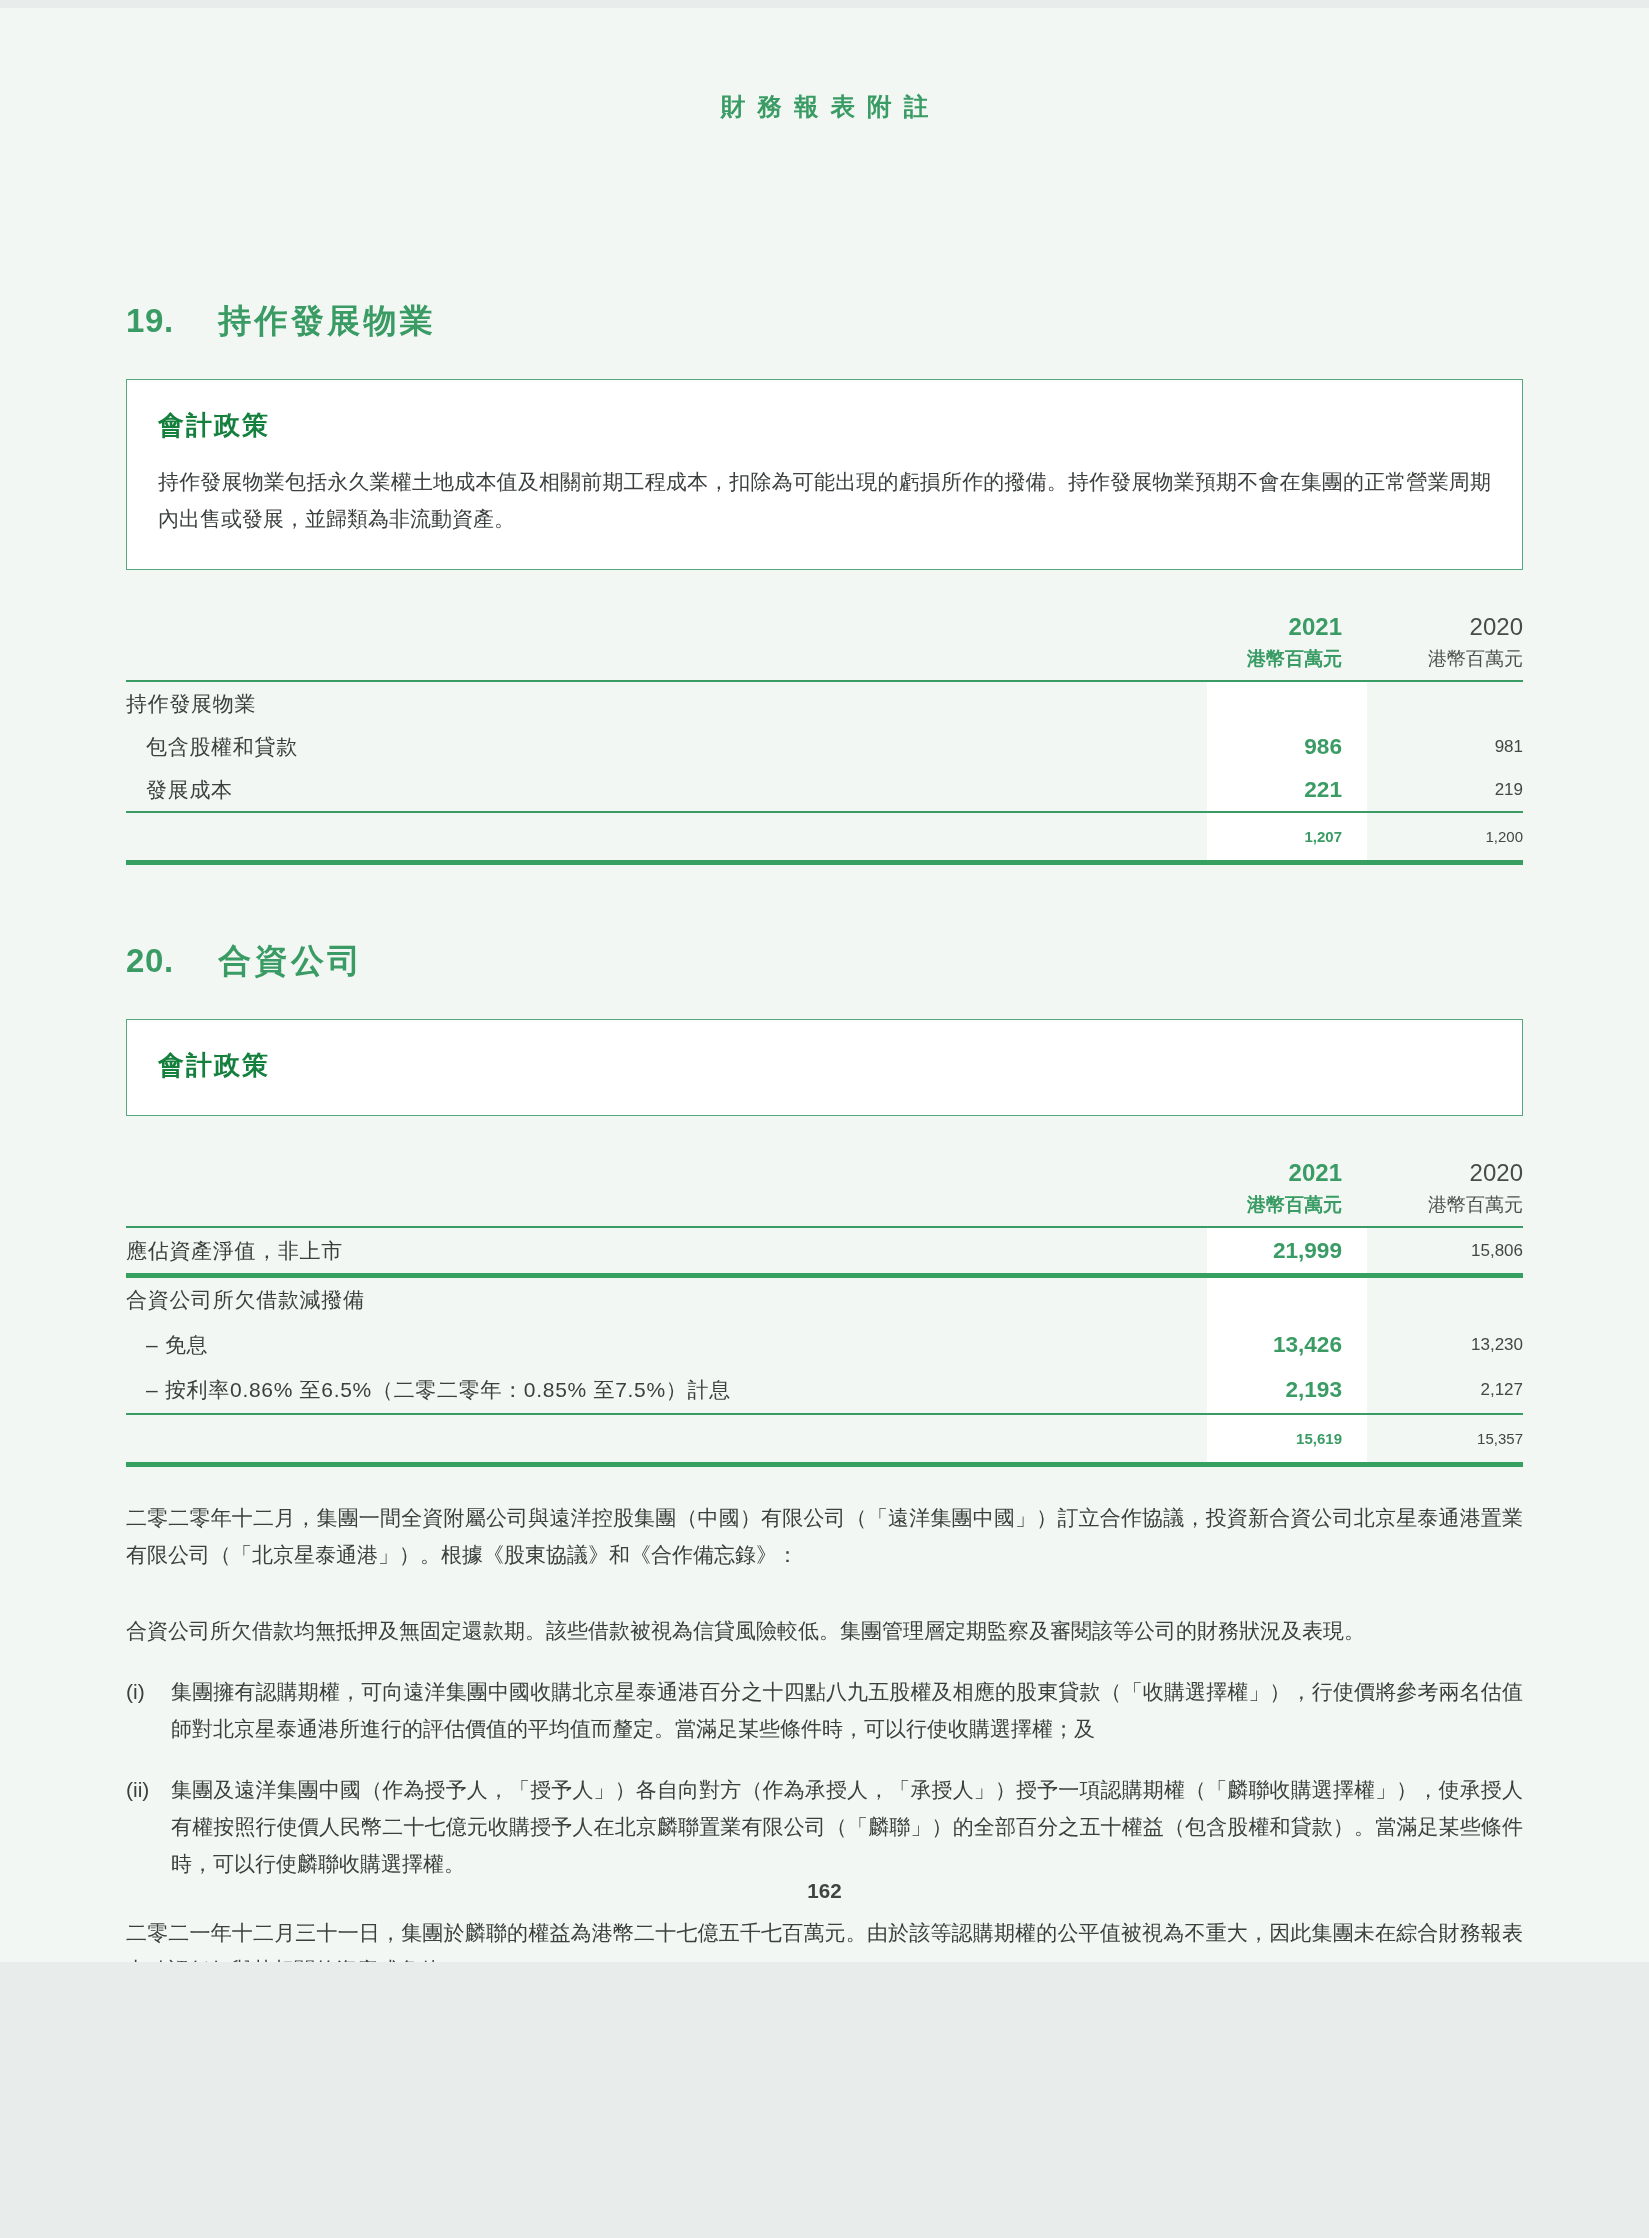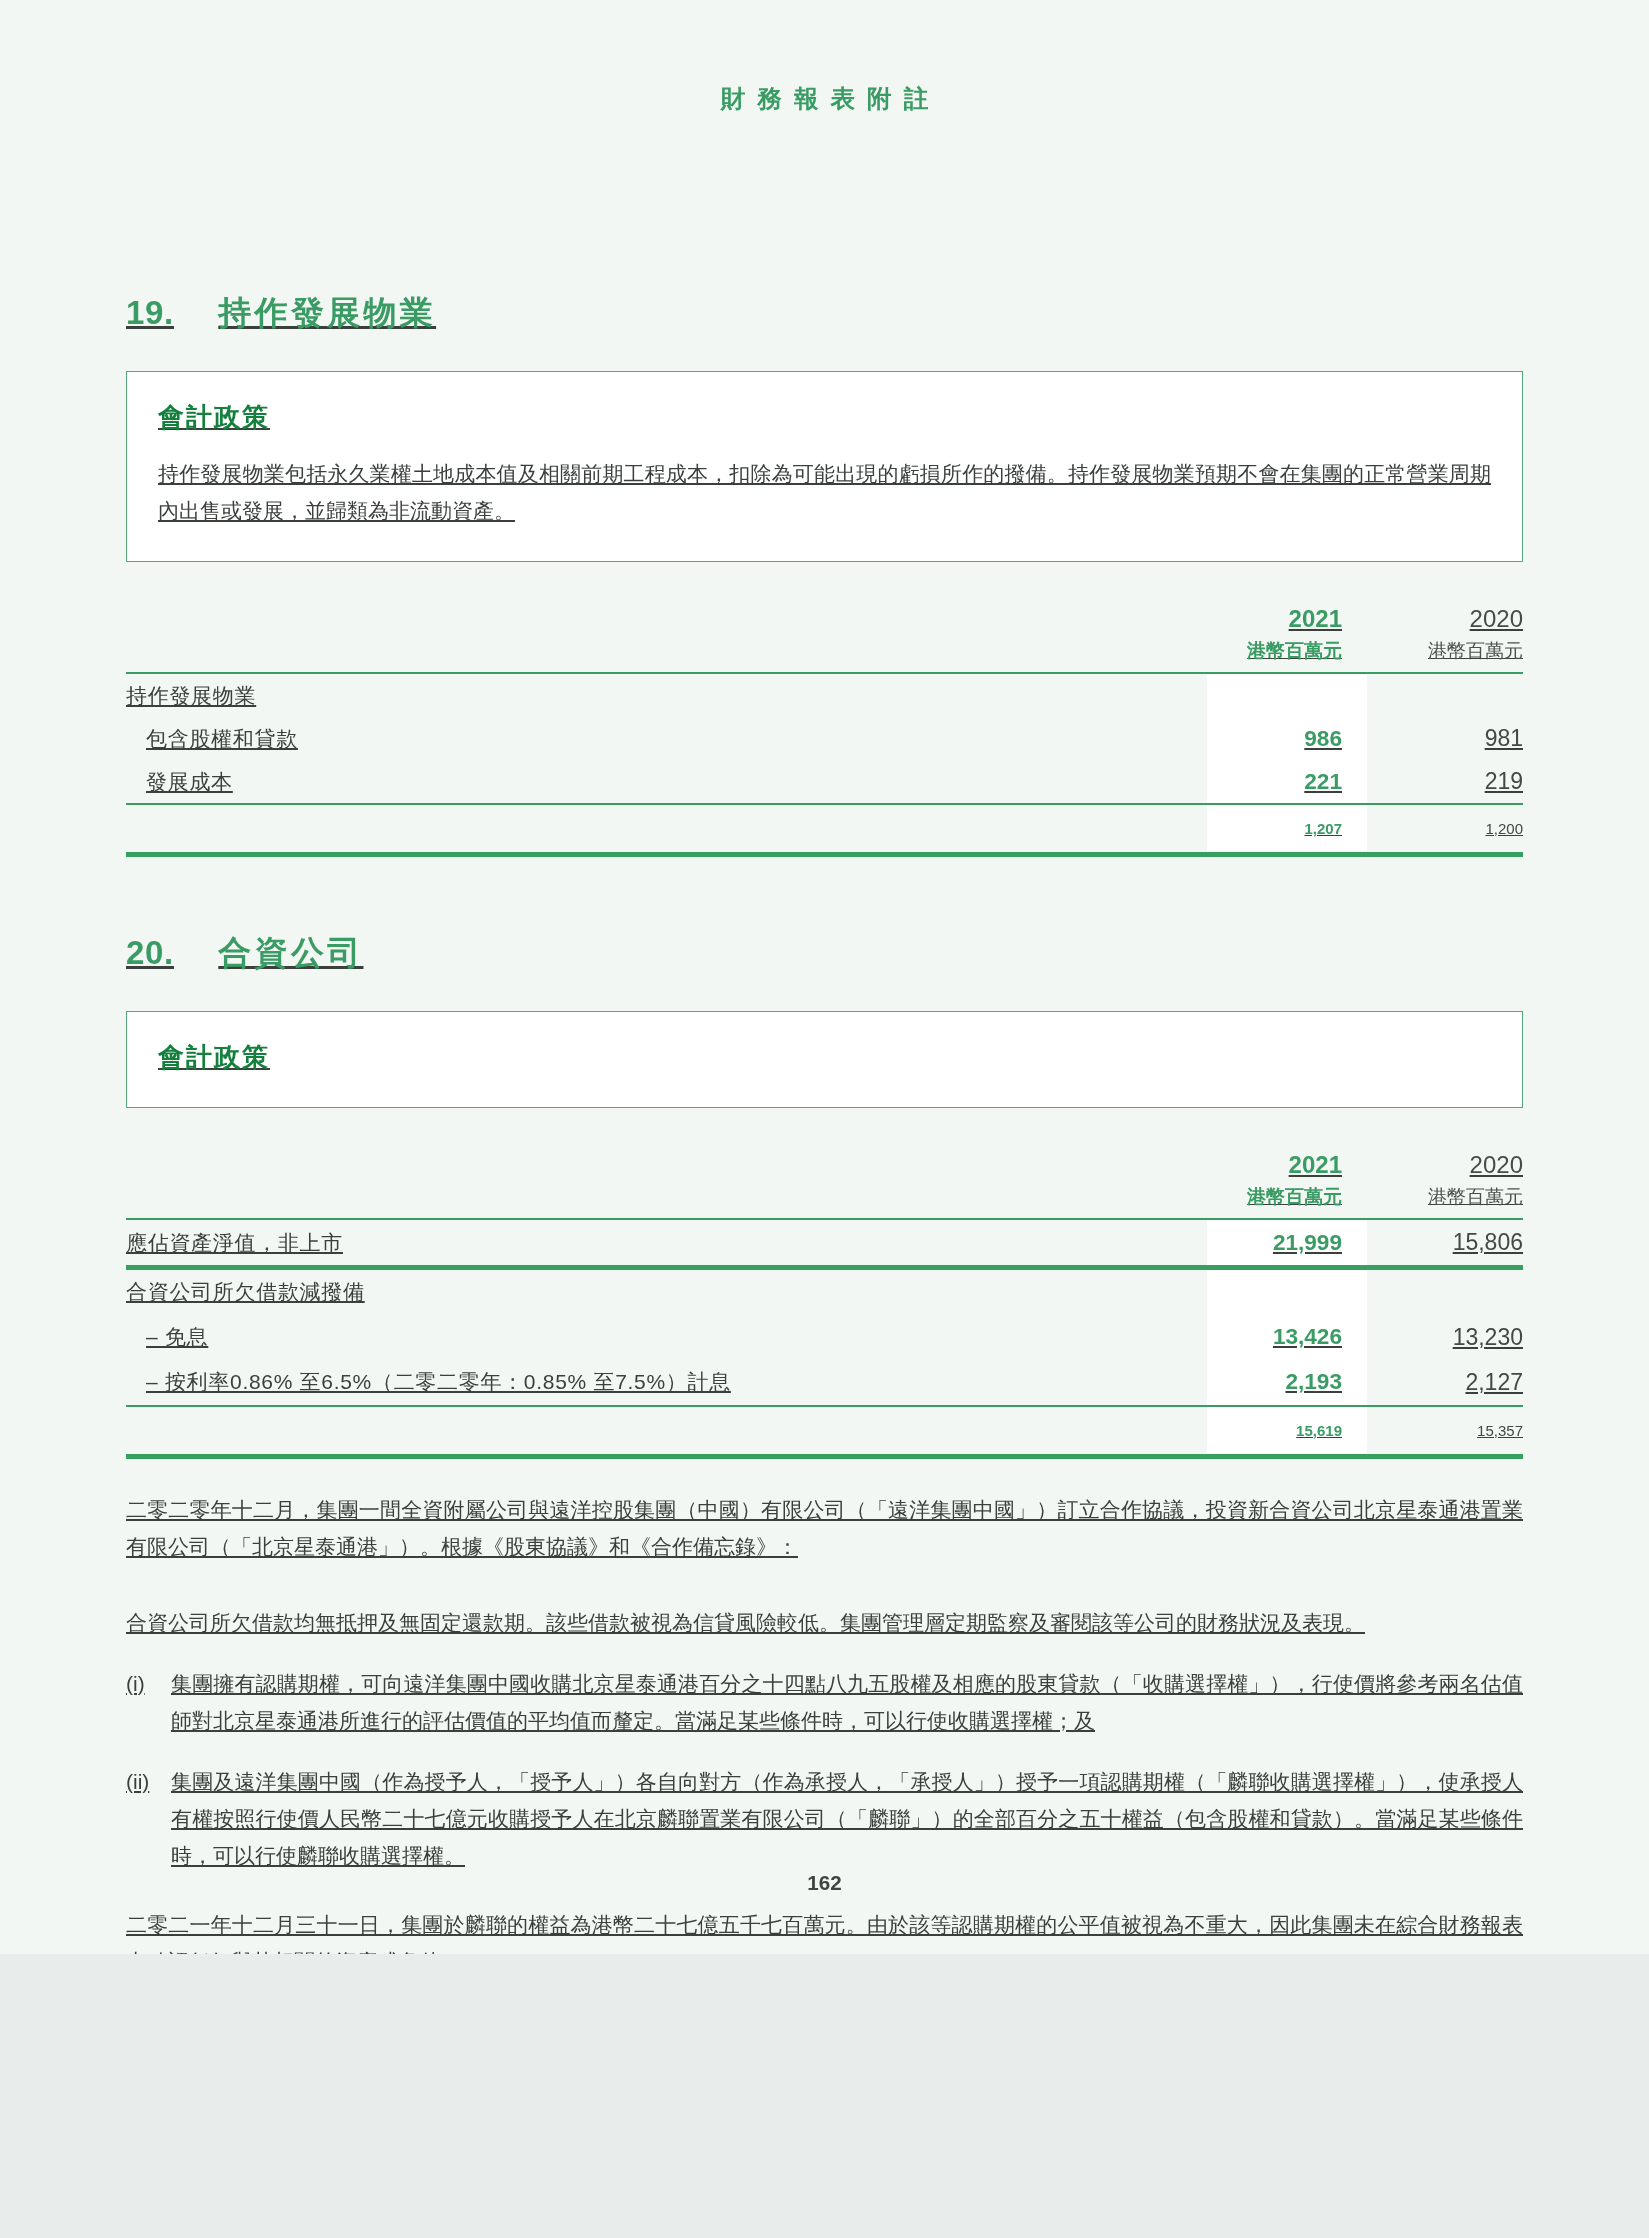--- a/index.html
+++ b/index.html
@@ -7,12 +7,11 @@
   .page {
     position:relative;
     width:1649px; height:1954px;
-    margin:0 auto;
+    margin:8px auto;
     background:#f2f7f4;
     color:#3b403d;
     font-family:"Liberation Sans", sans-serif;
     overflow:hidden;
-    text-decoration:underline;
   }
   .doc-header { padding-top:82px; text-align:center; }
   .doc-header h1 {

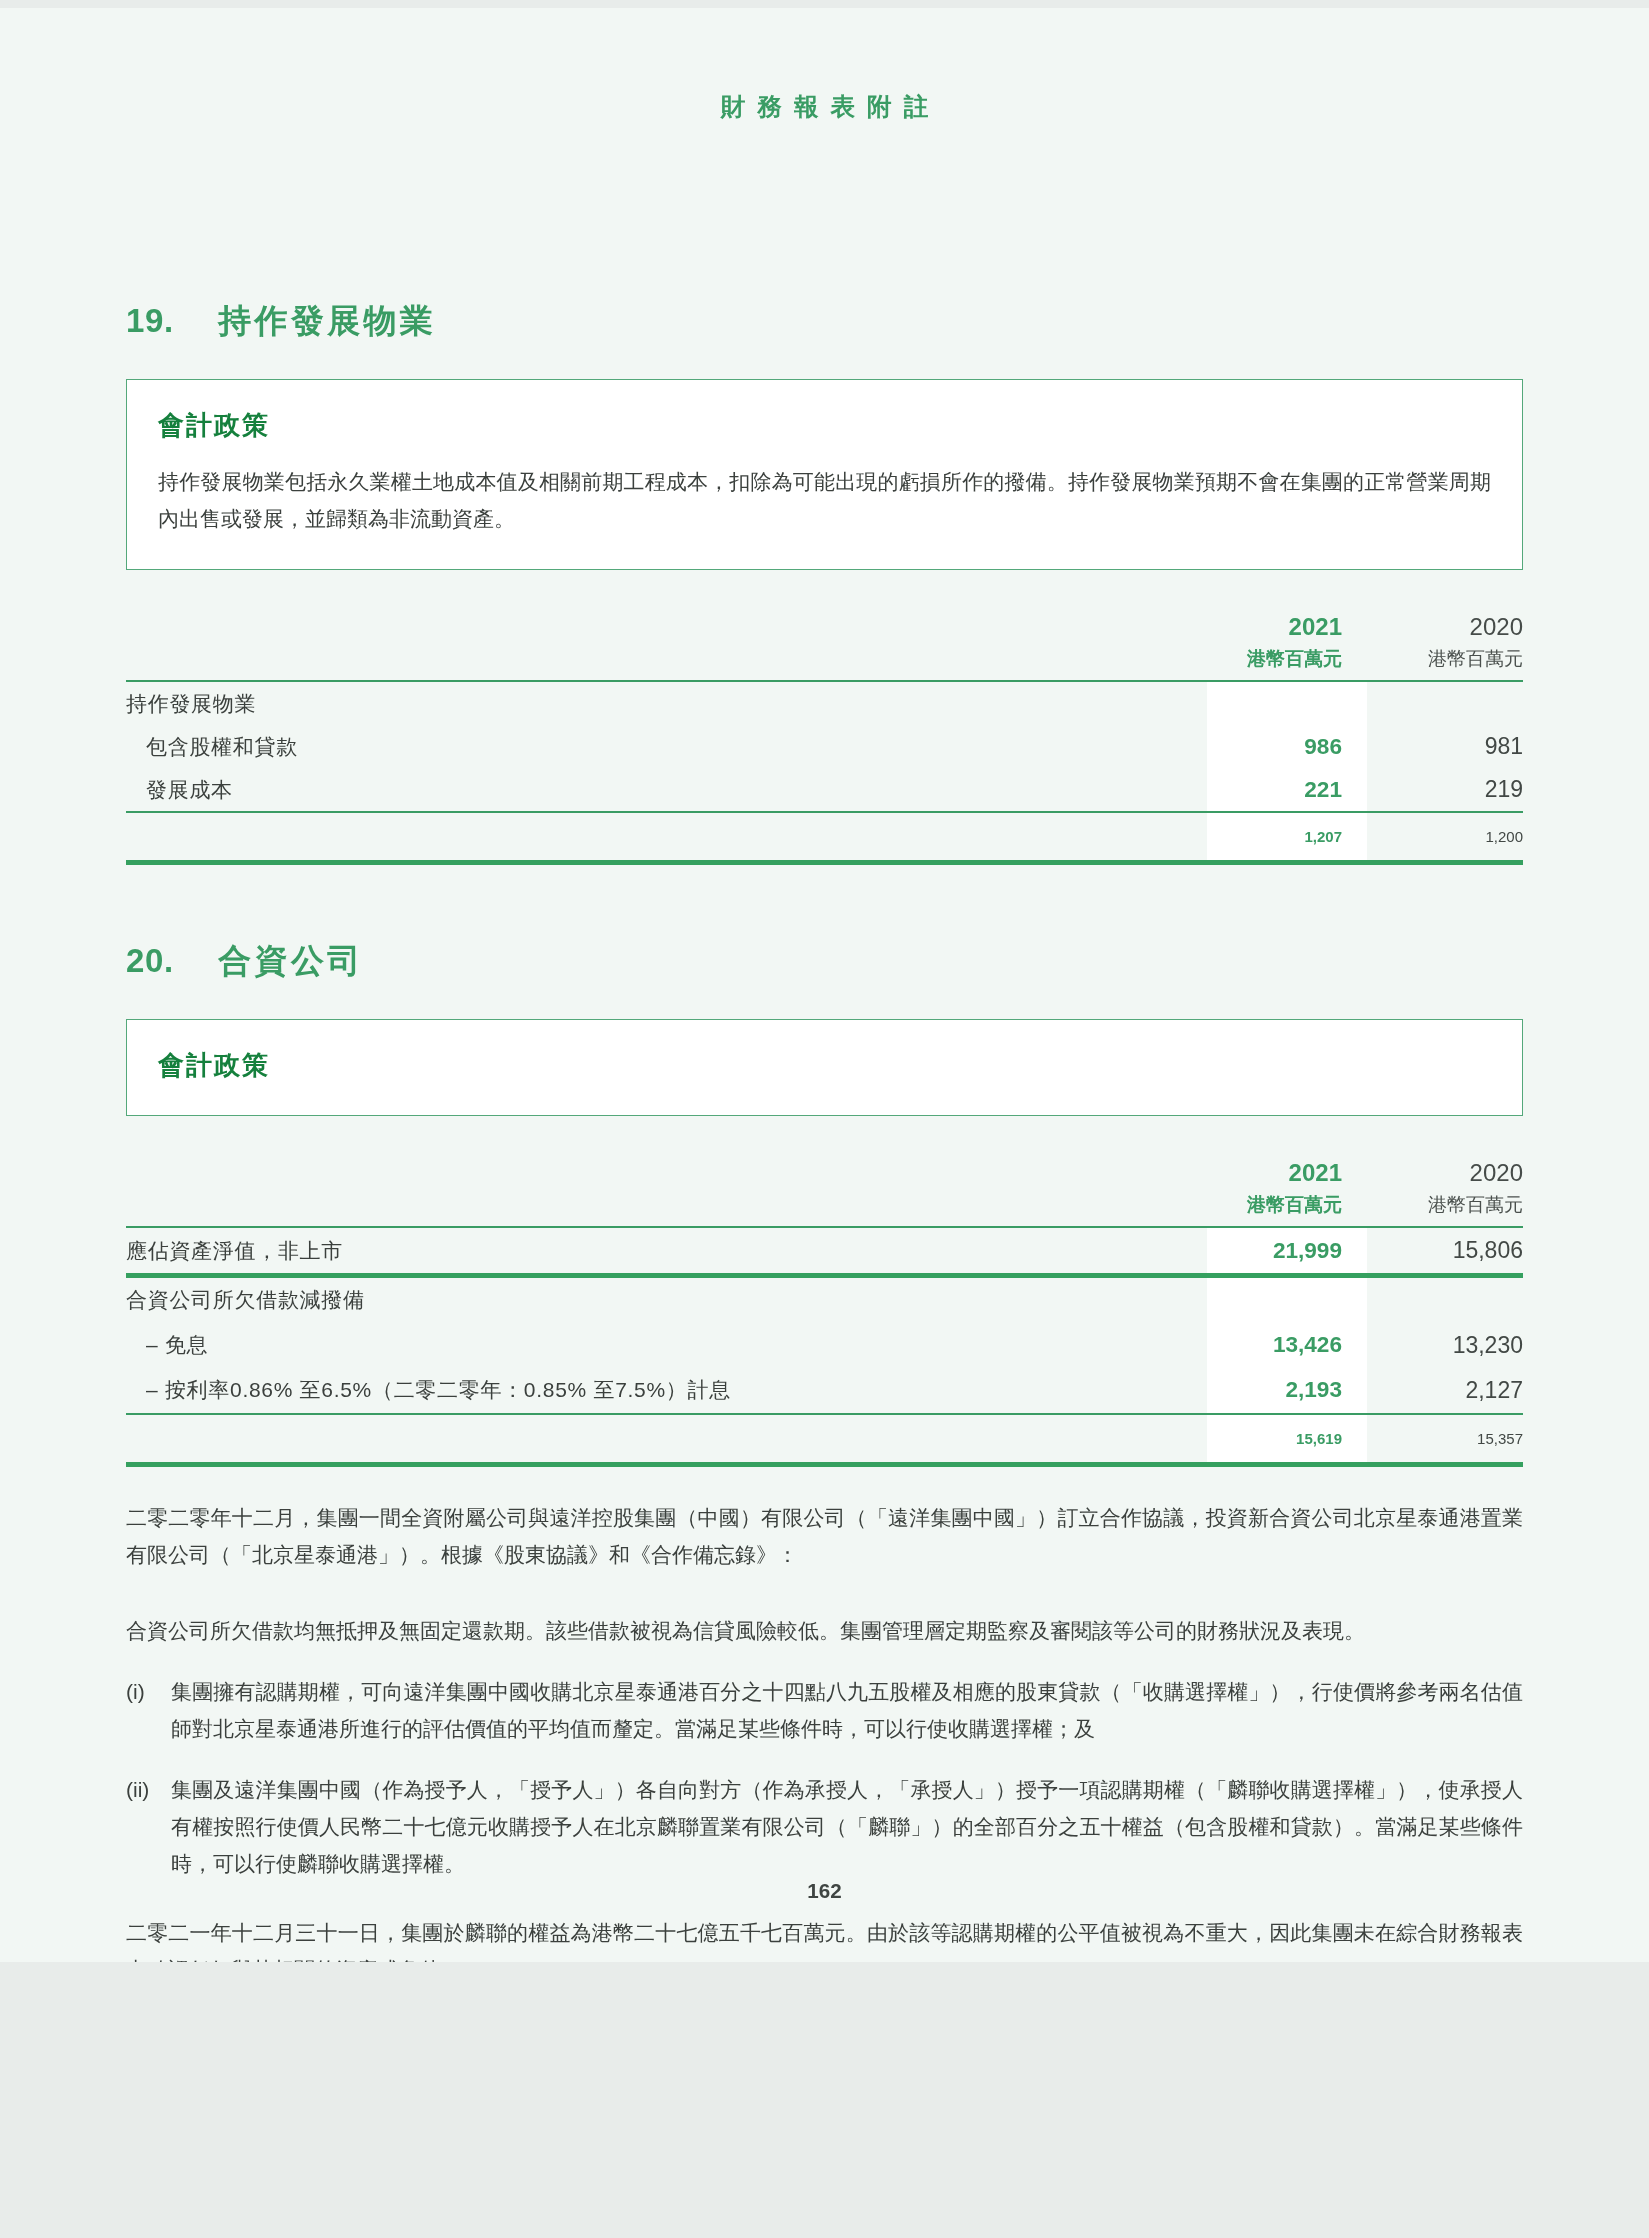--- a/index.html
+++ b/index.html
@@ -72,7 +72,7 @@
   .td-2020 {
     width:156px;
     display:flex; align-items:center; justify-content:flex-end;
-    font-size:23px; color:#424845;
+    font-size:17px; color:#424845;
   }
   .t-rule { height:2px; background:#3a9c64; }
   .t-rule.thick { height:4.7px; background:#35a05f; }

